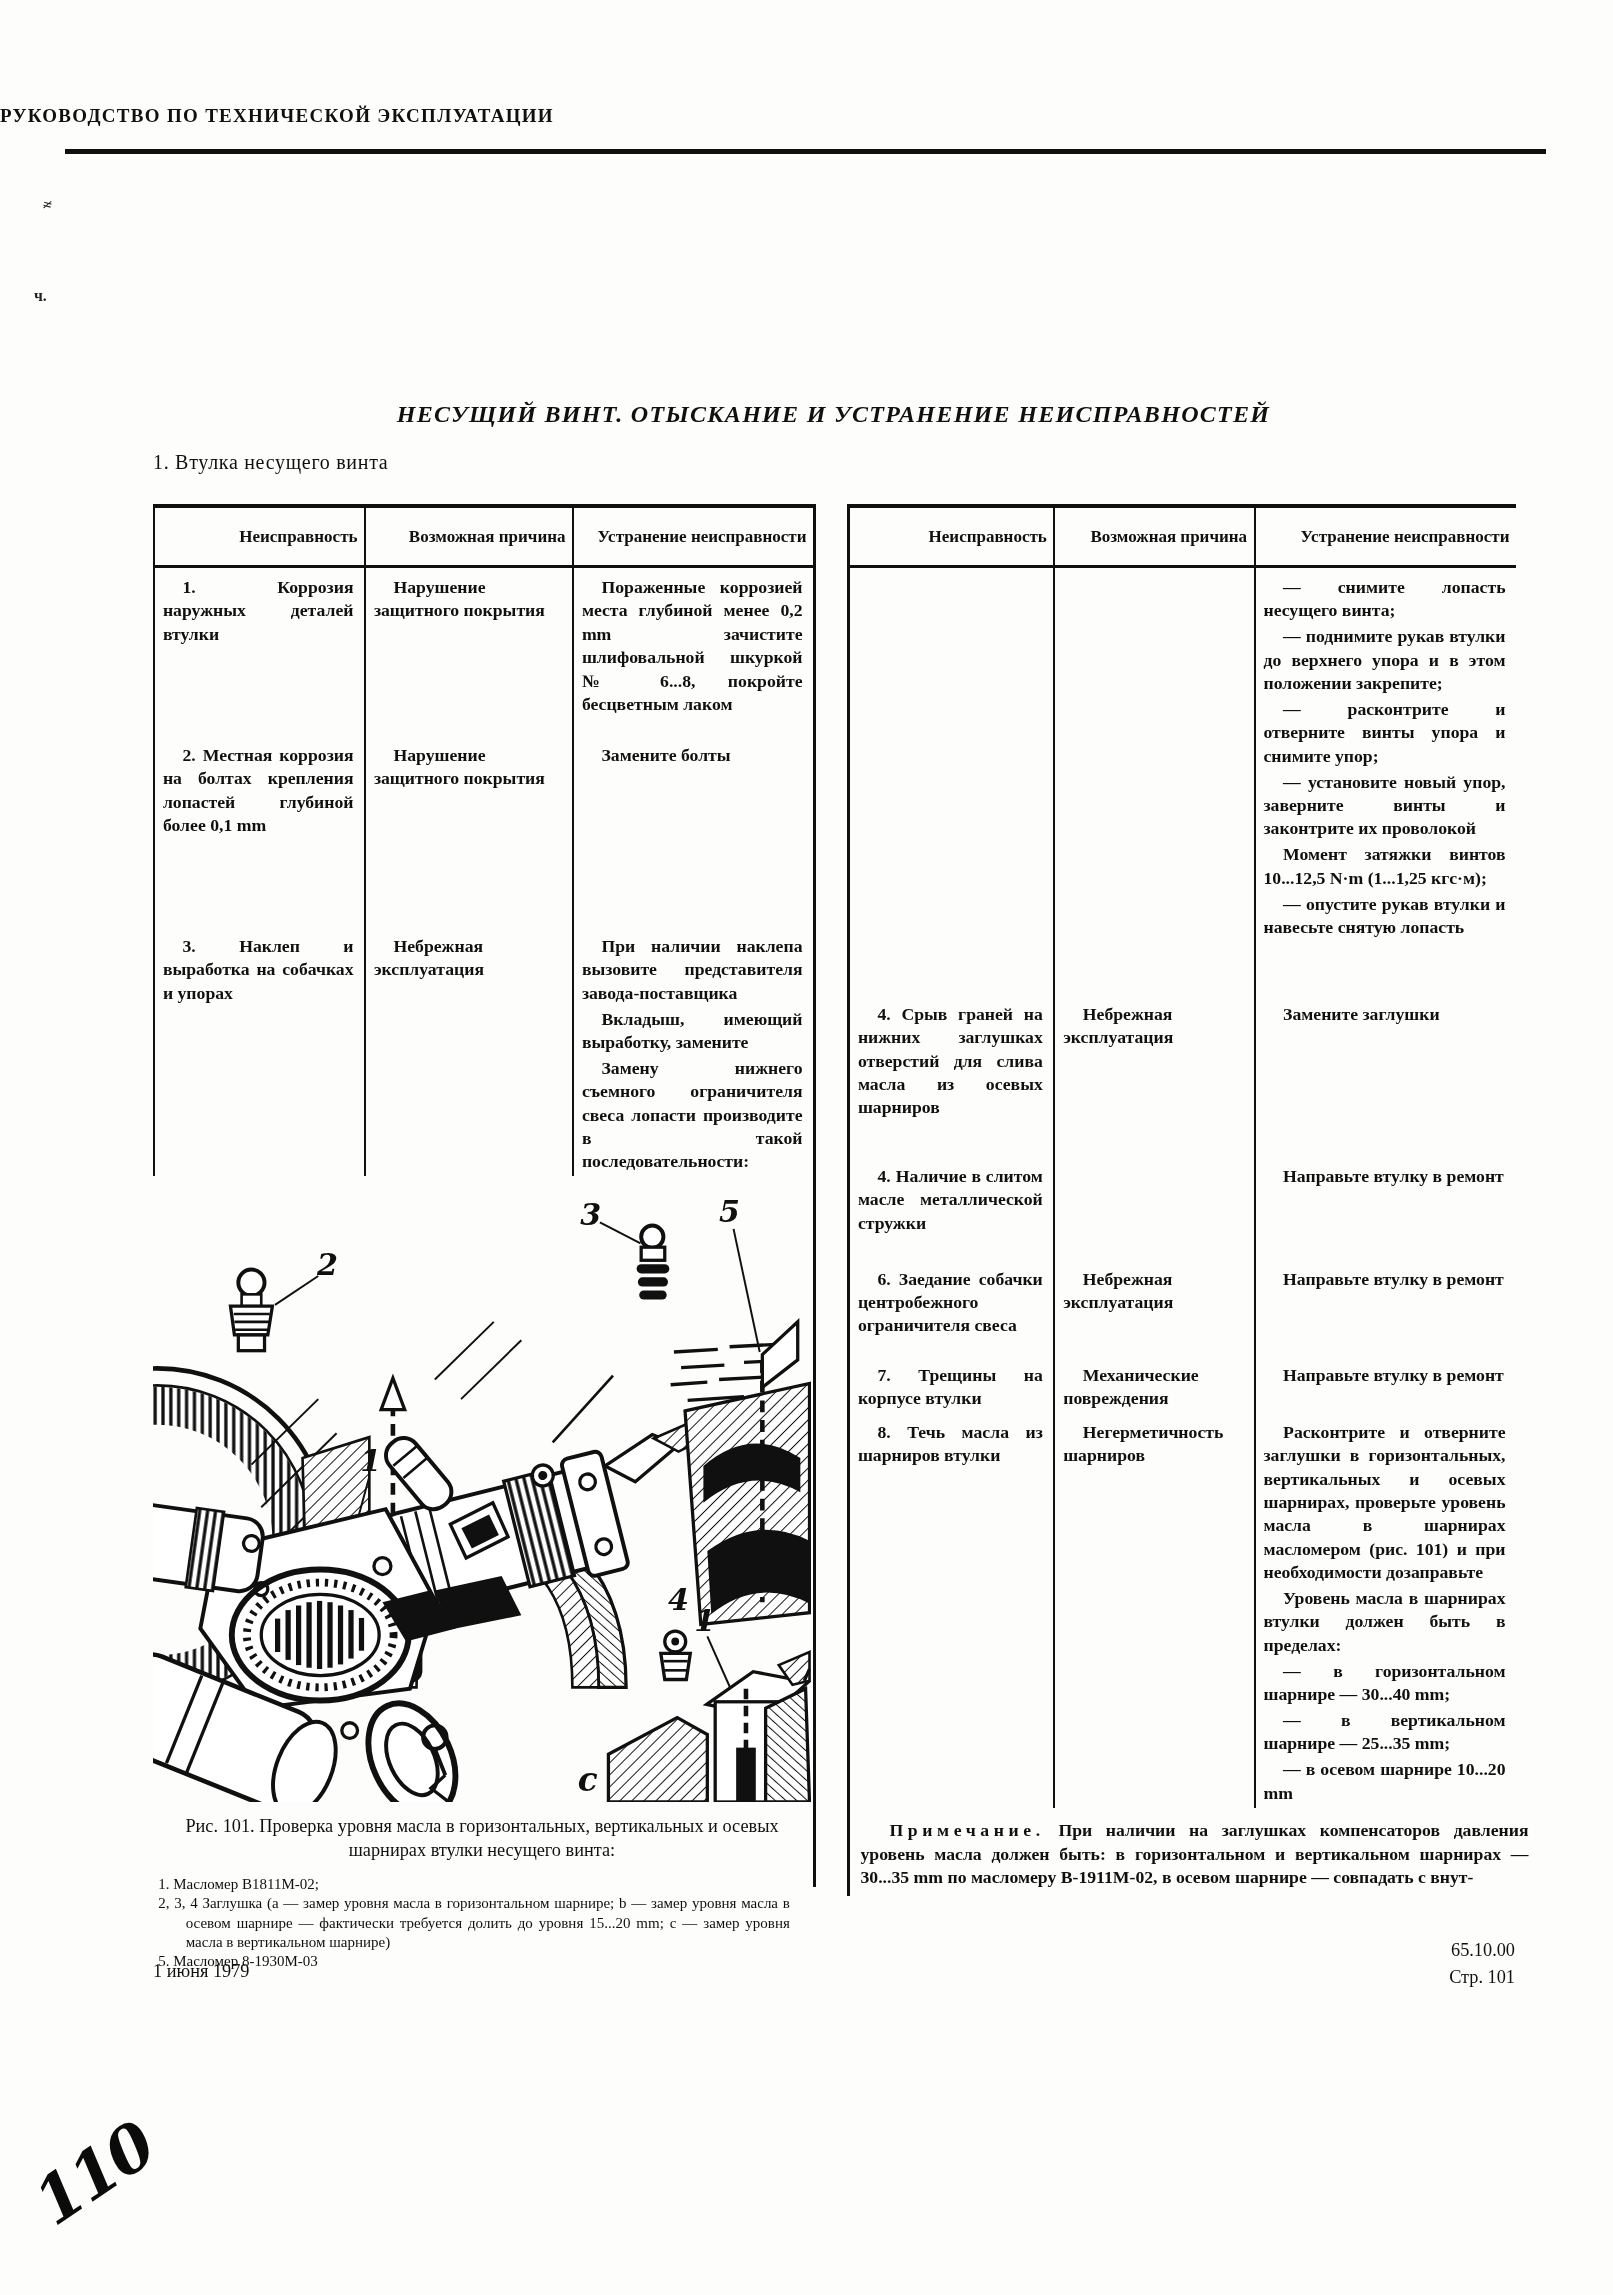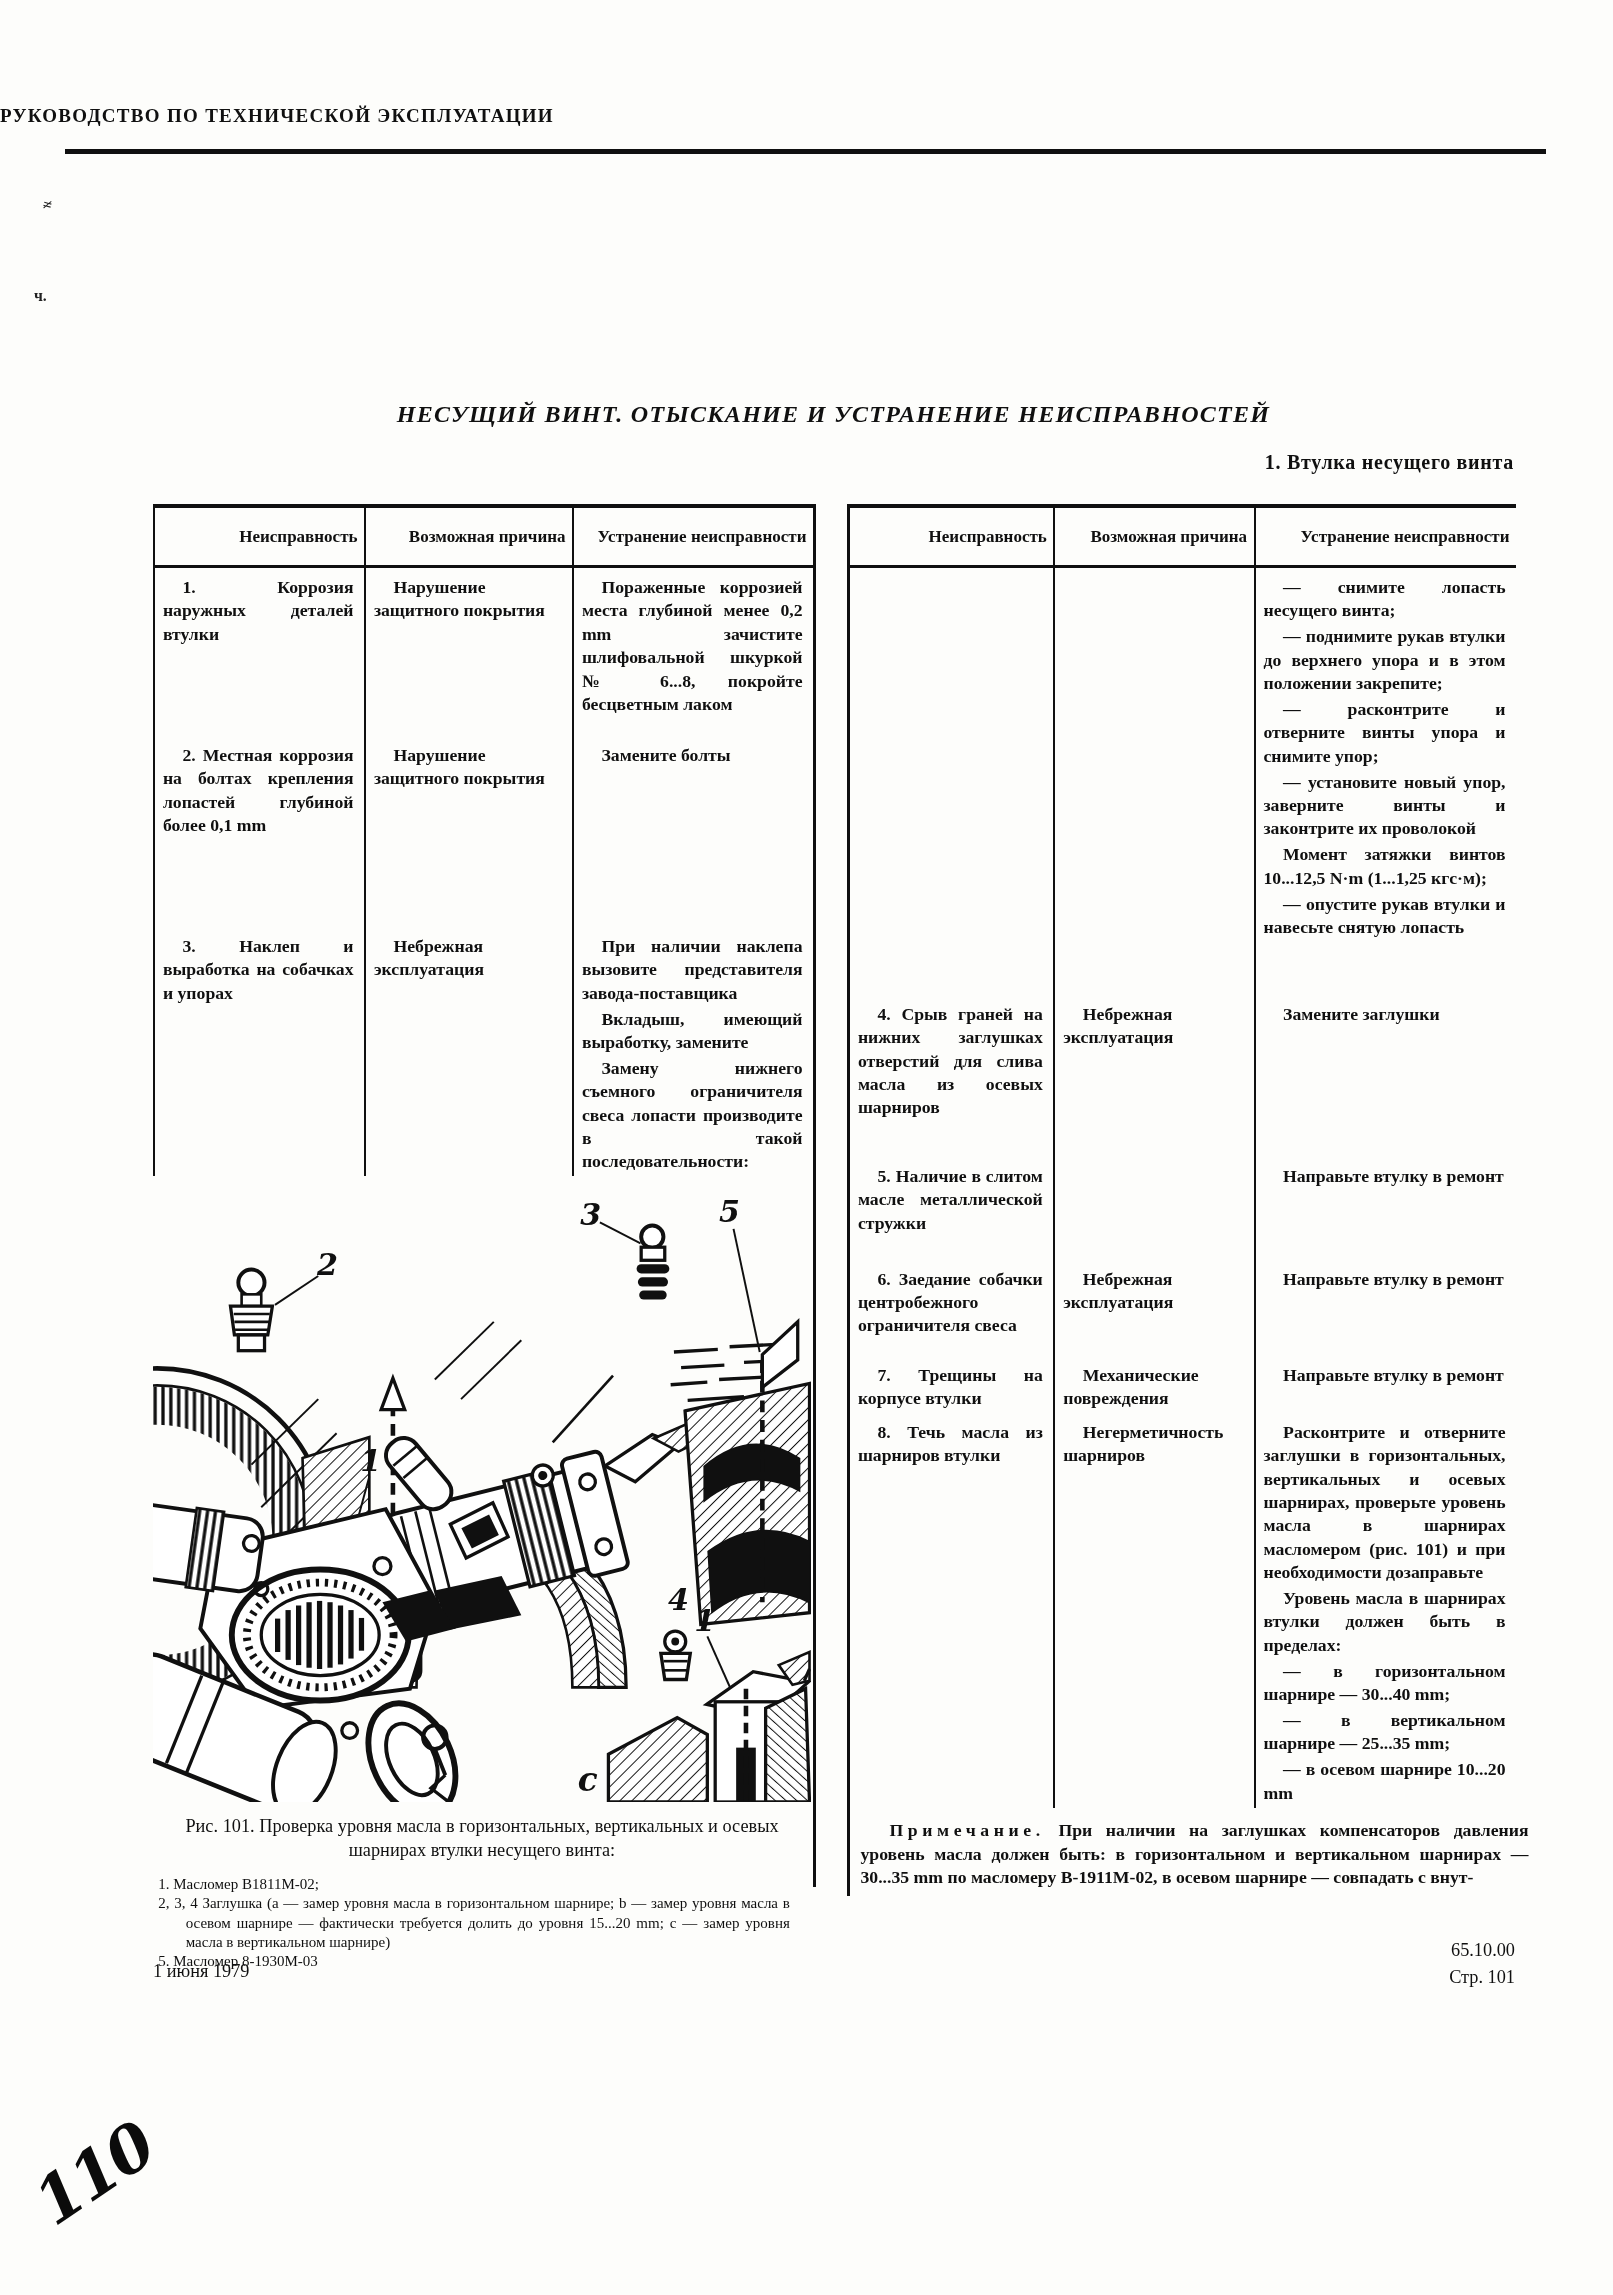--- a/index.html
+++ b/index.html
@@ -30,7 +30,7 @@
   }
   .page-subtitle {
     position:absolute; top:451px; left:153px; width:1361px;
-    text-align:right; font-size:20px; font-weight:700; letter-spacing:0.7px;
+    text-align:left; font-size:20px; font-weight:400; letter-spacing:0.7px;
     margin:0;
   }
   

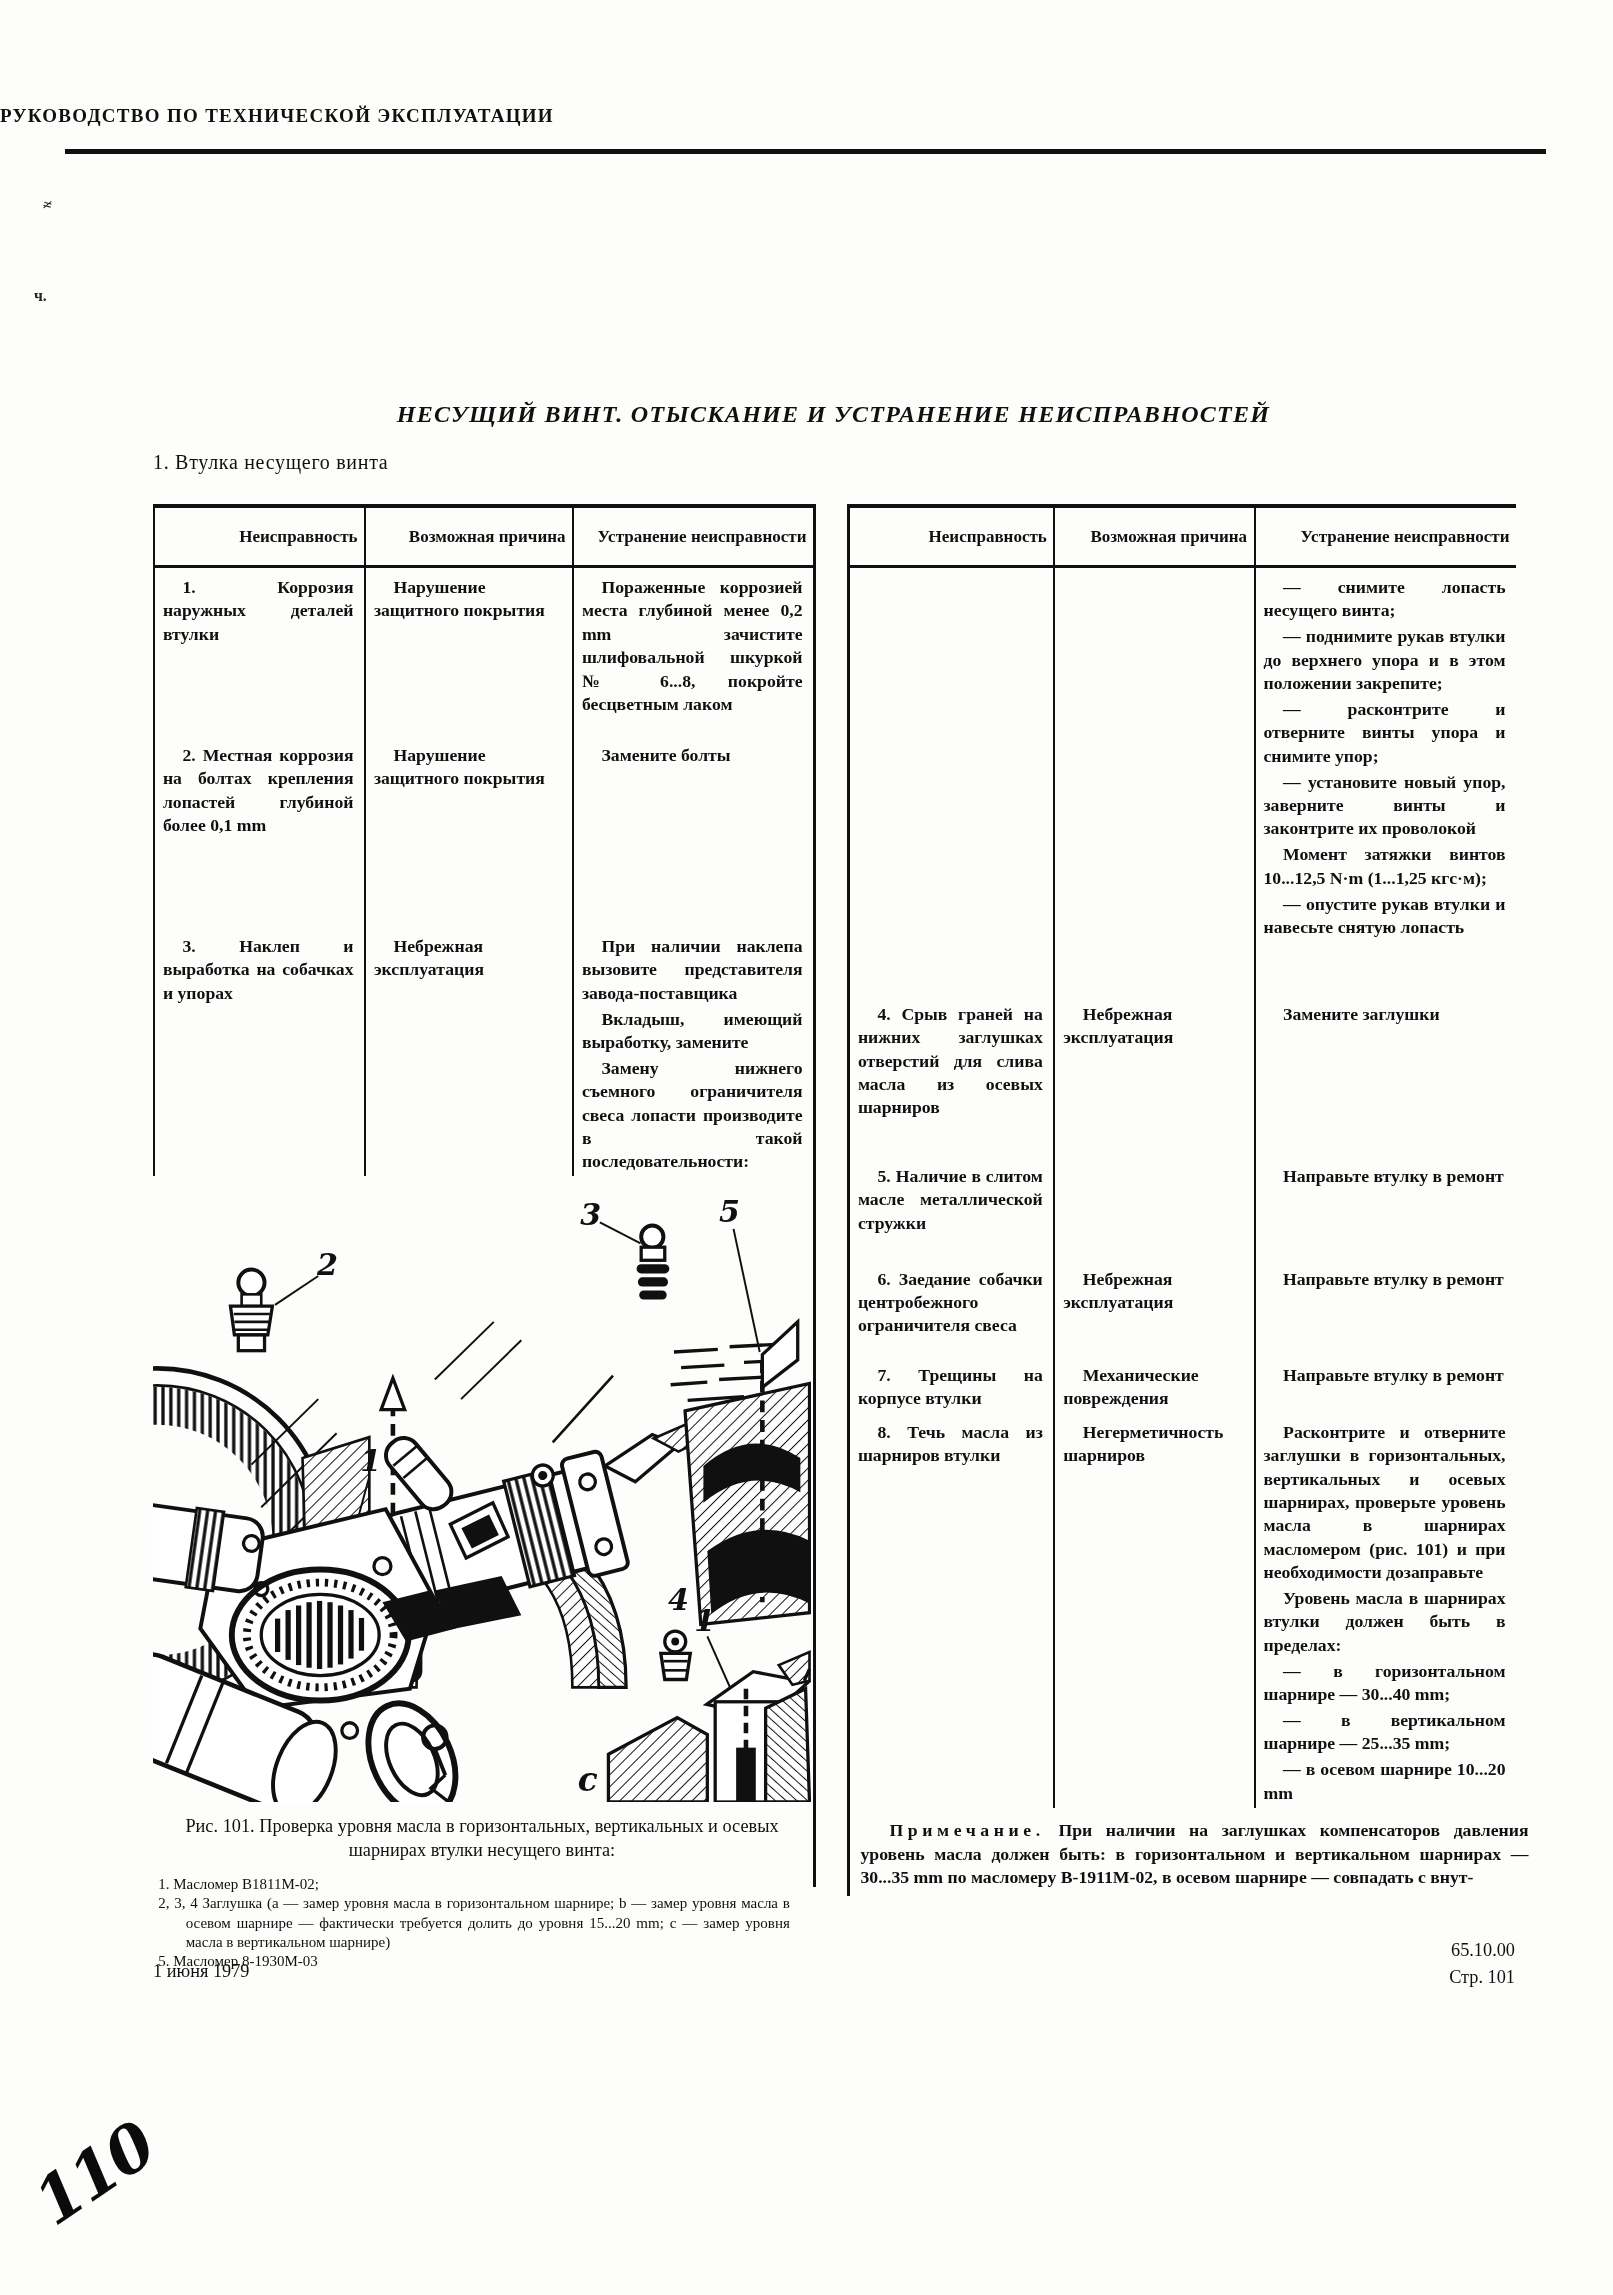--- a/index.html
+++ b/index.html
@@ -409,7 +409,7 @@
         </tr>
         <tr class="r5">
           <td>
-              <p class="para">5. Наличие в слитом масле металлической стружки</p>
+              <p class="para">4. Наличие в слитом масле металлической стружки</p>
             </td>
           <td></td>
           <td>

